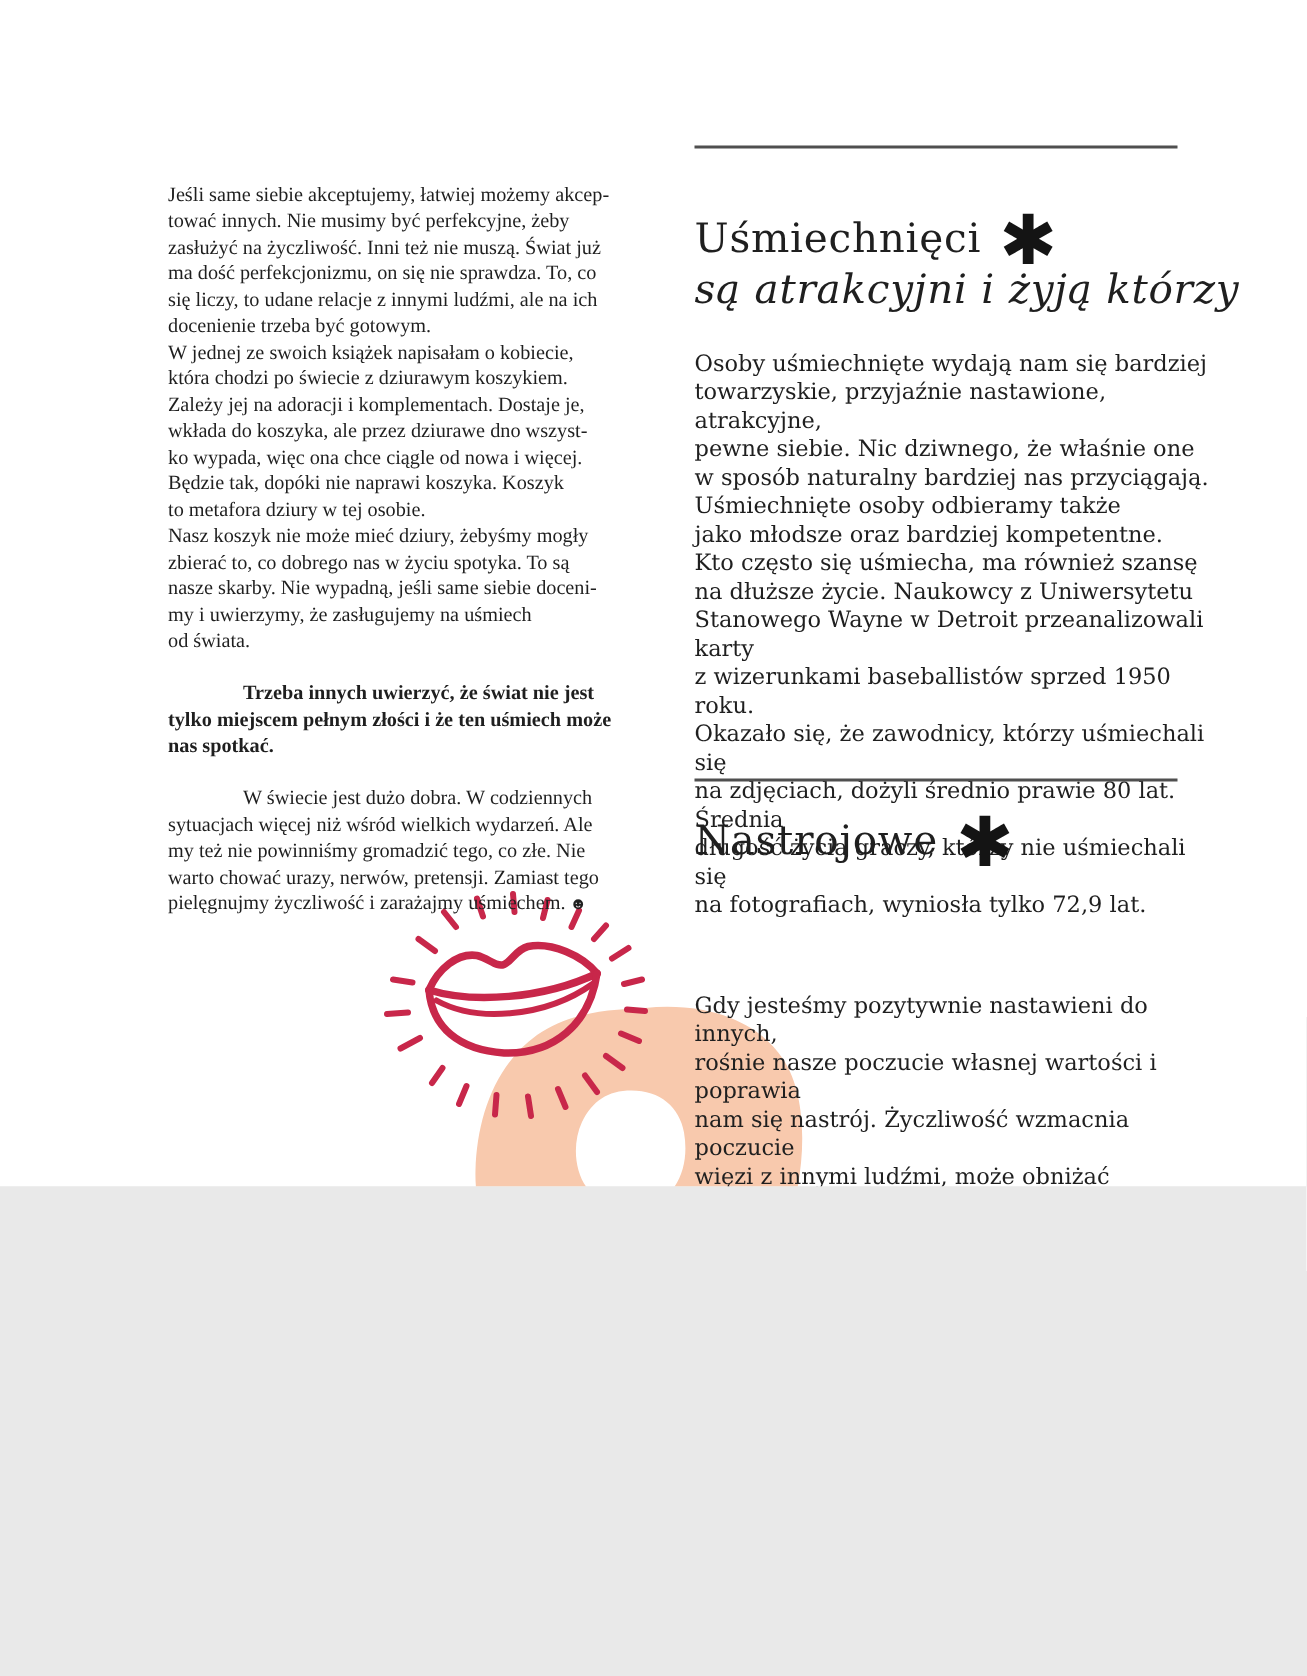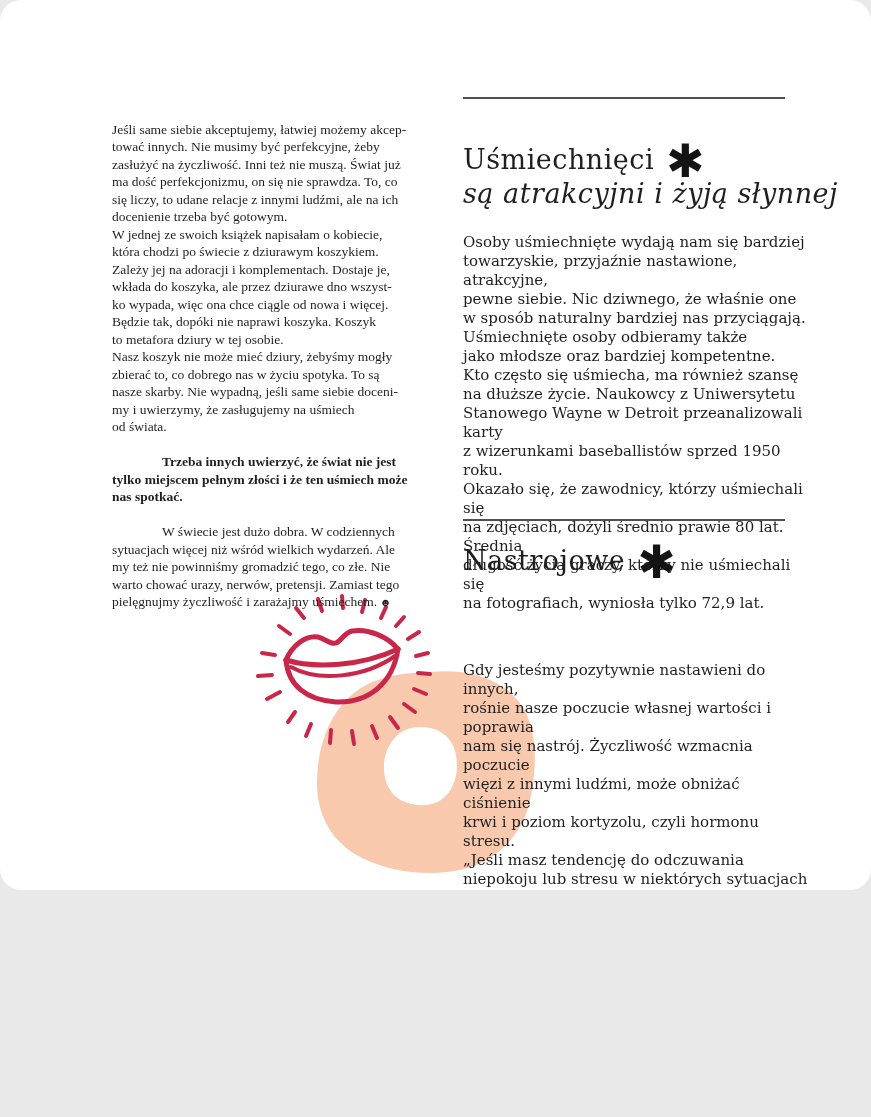--- a/index.html
+++ b/index.html
@@ -5,13 +5,12 @@
   html,body{margin:0;padding:0;background:#e9e9e9;}
   .page{
     position:relative;
-    width:871px;height:890px;
+    width:871px;height:791px;
     background:#ffffff;
     overflow:hidden;
     margin:0 auto;
     font-family:"Liberation Serif", serif;
     color:#1f1f1f;
-    border-radius:21px;
   }
   
   .left-col{

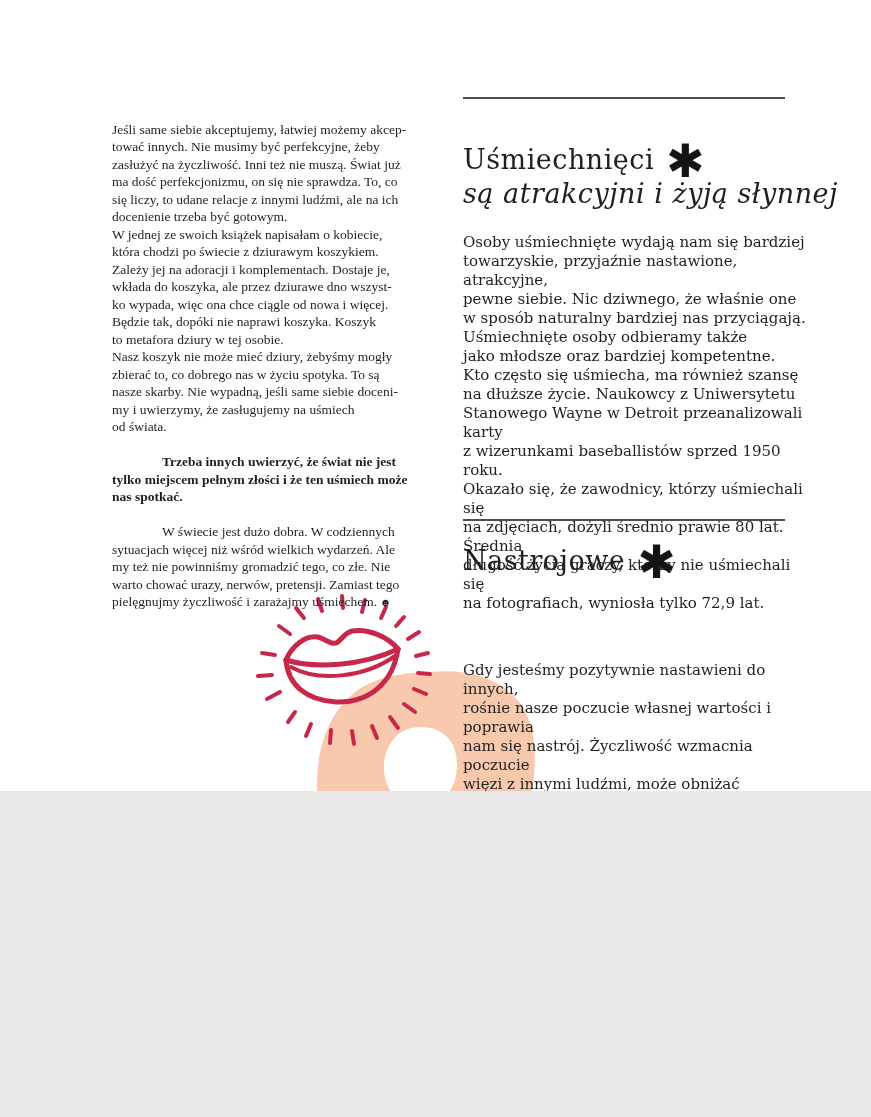--- a/index.html
+++ b/index.html
@@ -167,7 +167,7 @@
     <div class="section-title-line">
       <span>Uśmiechnięci</span><span class="title-star">✱</span>
     </div>
-    <div class="section-subtitle">są atrakcyjni i żyją słynnej</div>
+    <div class="section-subtitle">są atrakcyjni i żyją którzy</div>
   </div>
 
   <div class="section-body body-1">Osoby uśmiechnięte wydają nam się bardziej

